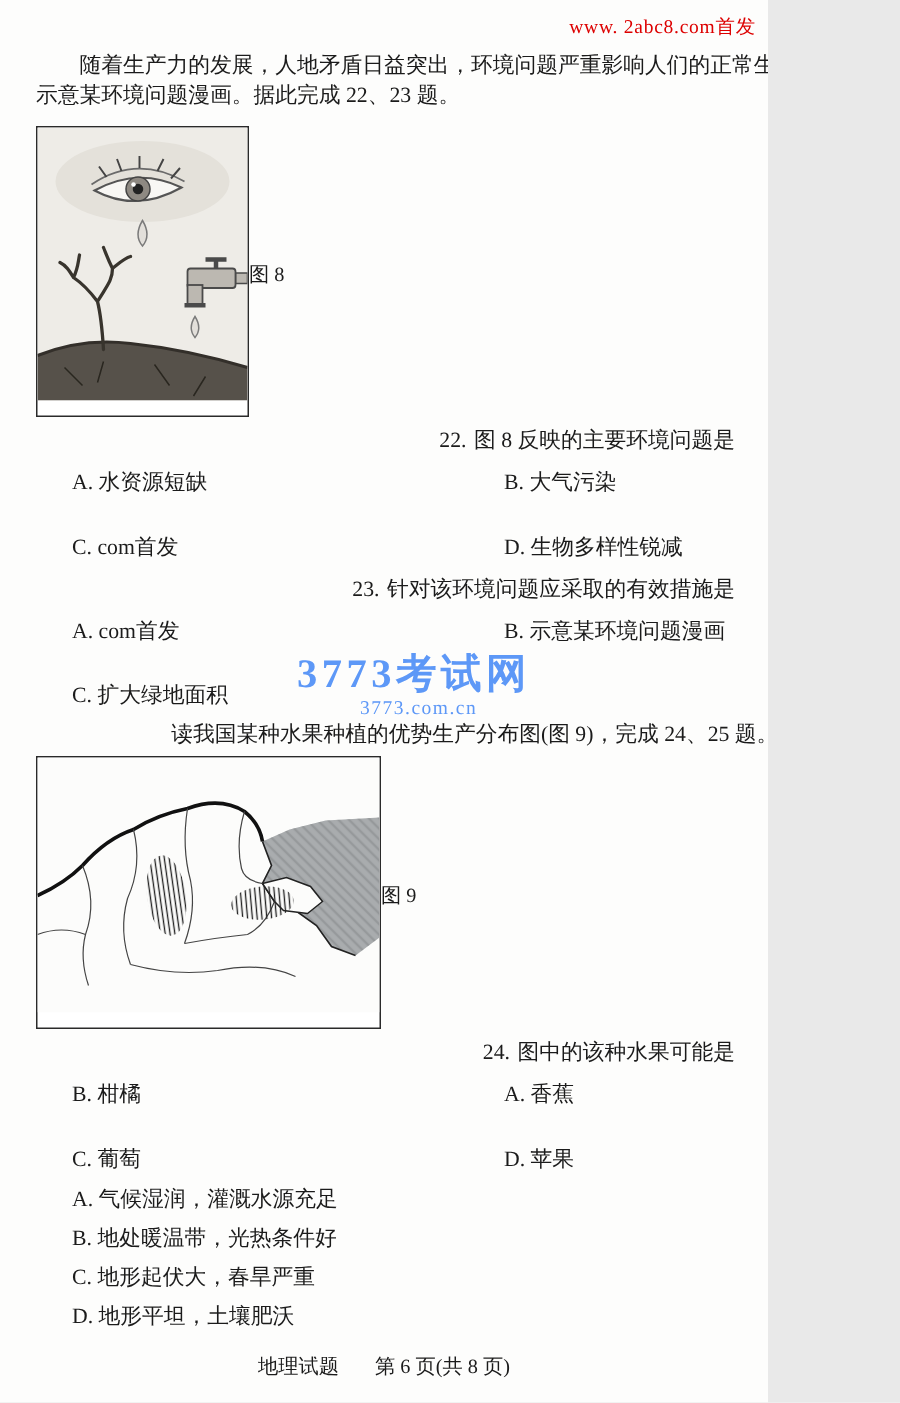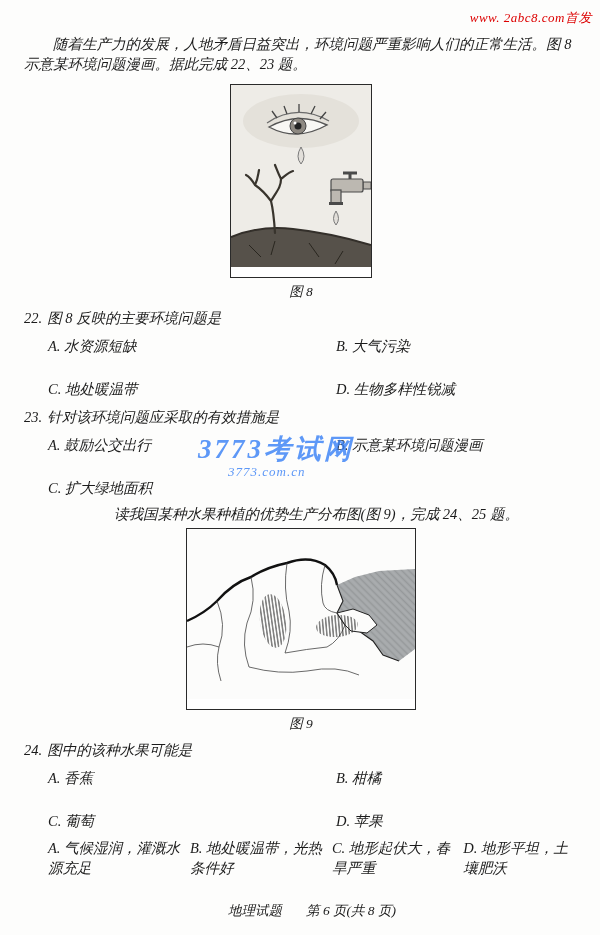--- a/index.html
+++ b/index.html
@@ -11,13 +11,12 @@
   }
   .page {
     position: relative;
-    width: 600px; height: 935px;
+    width: 512px; height: 935px;
     background: #fdfdfc;
     padding: 34px 22px 0 24px;
     font-size: 14.5px;
     line-height: 20px;
     overflow: hidden;
-    font-style: italic;
   }
   .site-credit {
     position: absolute; top: 8px; right: 8px;

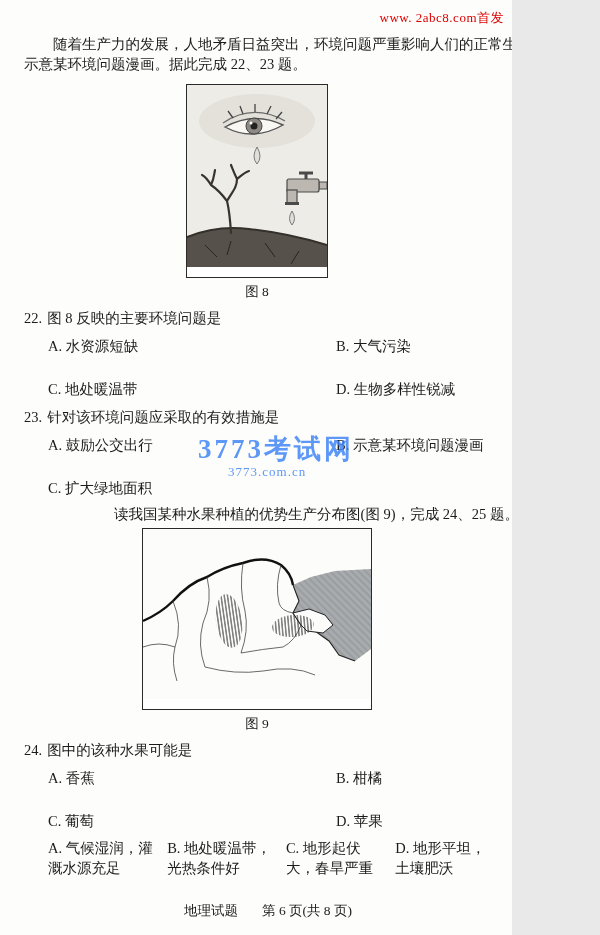--- a/index.html
+++ b/index.html
@@ -25,7 +25,7 @@
   .intro { text-indent: 2em; width: 556px; }
   .lead-in { text-indent: 2em; width: 556px; margin-top: 6px; text-align: center; }
 
-  .figure { display: flex; flex-direction: column; align-items: center; }
+  .figure { display: flex; flex-direction: row; align-items: center; }
   .fig8 { margin-top: 10px; }
   .fig9 { margin-top: 4px; text-align: center; }
   .figure-frame { border: 1px solid #2a2a2a; background: #fff; font-size: 0; }

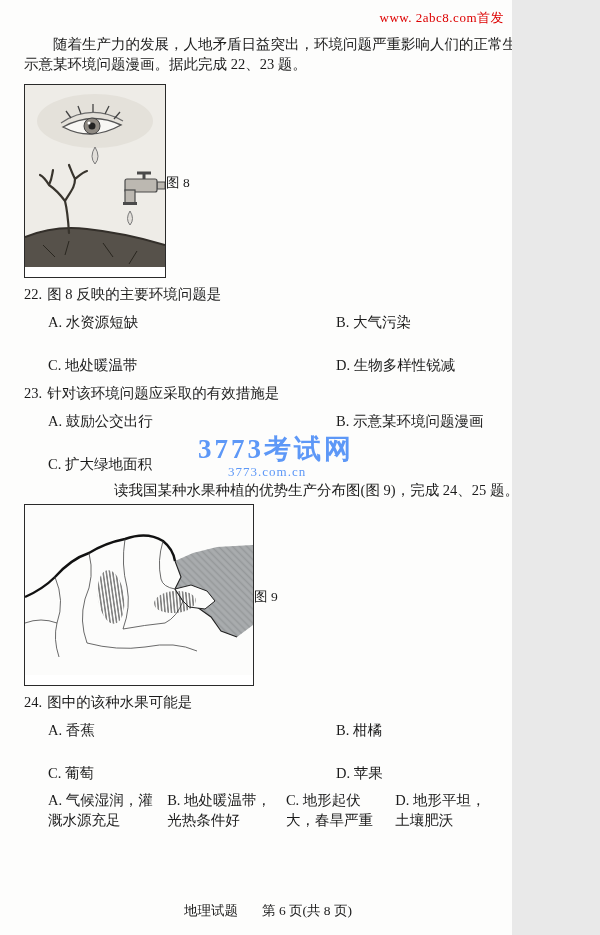--- a/index.html
+++ b/index.html
@@ -31,7 +31,7 @@
   .figure-frame { border: 1px solid #2a2a2a; background: #fff; font-size: 0; }
   .figure-caption { margin-top: 4px; font-size: 13.5px; line-height: 20px; }
 
-  .question .stem { margin-top: 6px; }
+  .question .stem { margin-top: 6px; text-align: right; }
   .q23 .stem, .q25 .stem { margin-top: 8px; }
   .stem .q-num { margin-right: 5px; }
   .options { margin-left: 24px; margin-top: 8px; }

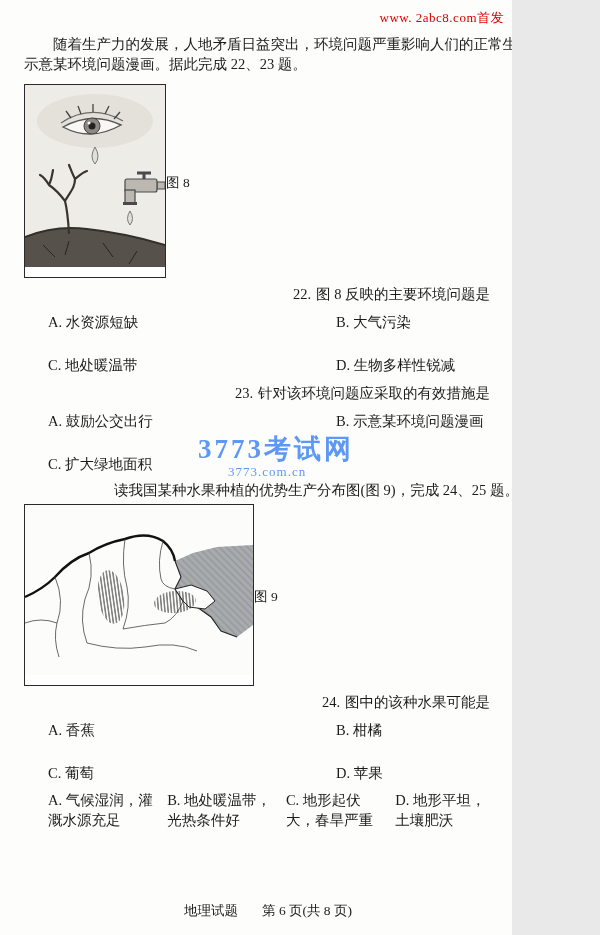--- a/index.html
+++ b/index.html
@@ -115,7 +115,7 @@
     <div class="options two-col">
       <div class="option">A. 水资源短缺</div>
       <div class="option">B. 大气污染</div>
-      <div class="option">C. 地处暖温带</div>
+      <div class="option">C. com首发</div>
       <div class="option">D. 生物多样性锐减</div>
     </div>
   </section>

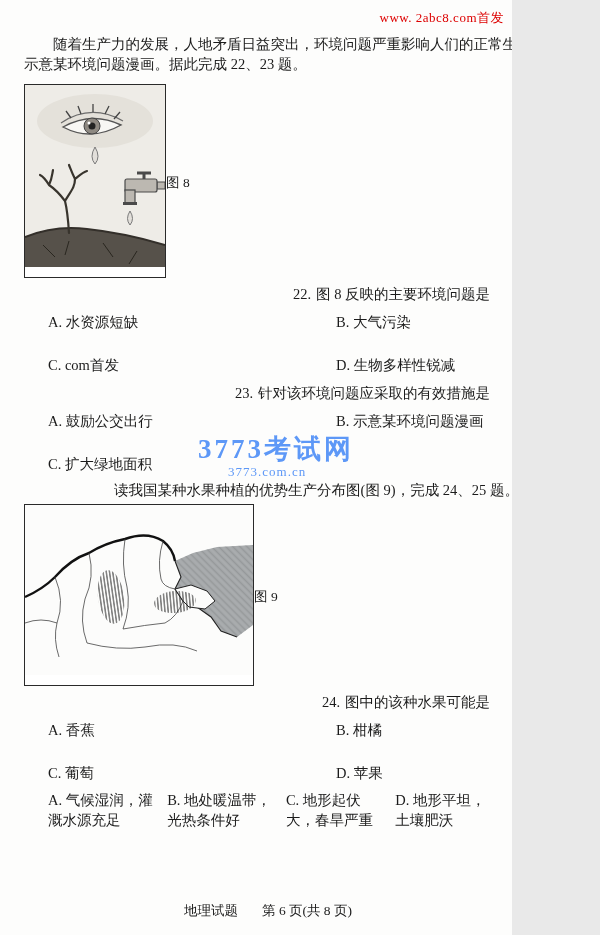--- a/index.html
+++ b/index.html
@@ -125,7 +125,7 @@
       <span class="q-num">23.</span><span>针对该环境问题应采取的有效措施是</span>
     </div>
     <div class="options two-col">
-      <div class="option">A. 鼓励公交出行</div>
+      <div class="option">A. com首发</div>
       <div class="option">B. 示意某环境问题漫画</div>
       <div class="option">C. 扩大绿地面积</div>
     </div>

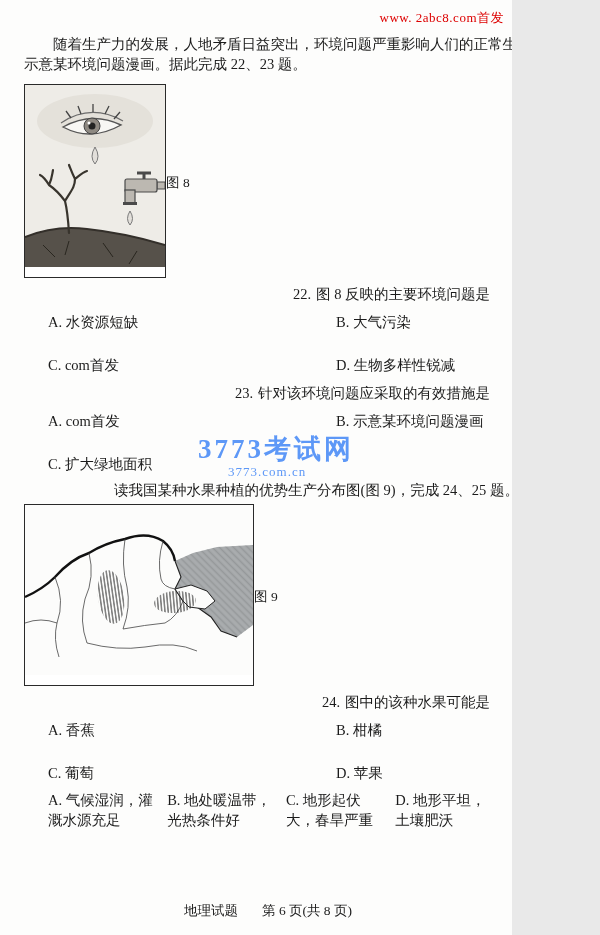--- a/index.html
+++ b/index.html
@@ -51,7 +51,7 @@
     font-size: 27px; font-weight: bold; letter-spacing: 3px; line-height: 30px;
   }
   .watermark .wm2 {
-    font-size: 13px; letter-spacing: 1px; margin-left: 30px; line-height: 15px;
+    font-size: 13px; letter-spacing: 1px; margin-left: 42px; line-height: 15px;
   }
 
   .footer {

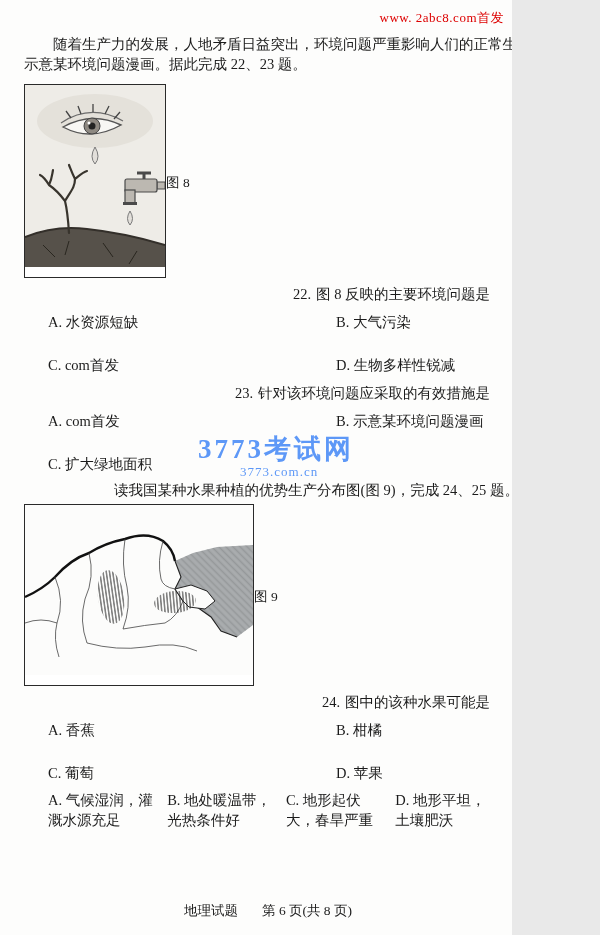--- a/index.html
+++ b/index.html
@@ -183,8 +183,8 @@
       <span class="q-num">24.</span><span>图中的该种水果可能是</span>
     </div>
     <div class="options two-col">
+      <div class="option">B. 柑橘</div>
       <div class="option">A. 香蕉</div>
-      <div class="option">B. 柑橘</div>
       <div class="option">C. 葡萄</div>
       <div class="option">D. 苹果</div>
     </div>

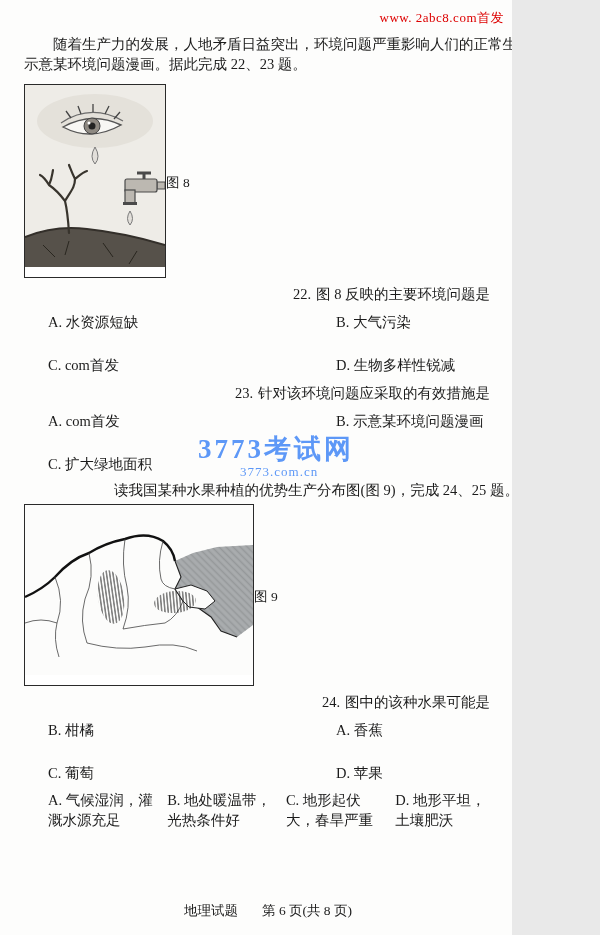--- a/index.html
+++ b/index.html
@@ -40,7 +40,7 @@
     grid-template-columns: 288px 1fr;
     row-gap: 23px;
   }
-  .options.one-col { display: flex; flex-direction: row; gap: 6px; margin-top: 7px; }
+  .options.one-col { display: flex; flex-direction: column; gap: 6px; margin-top: 7px; }
 
   .watermark {
     position: absolute; left: 198px; top: 434px;

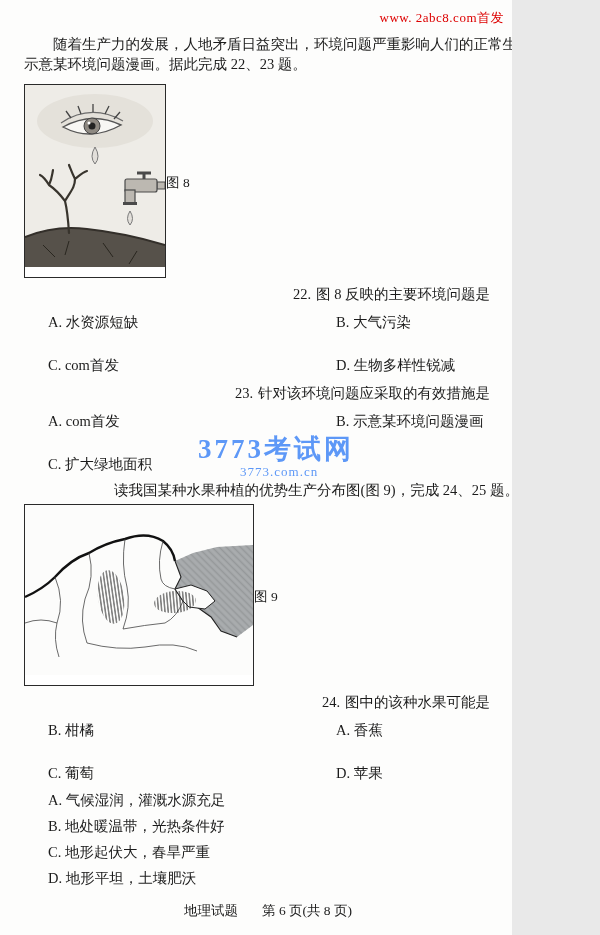--- a/index.html
+++ b/index.html
@@ -55,7 +55,7 @@
   }
 
   .footer {
-    position: absolute; left: 12px; bottom: 14px; width: 100%;
+    position: absolute; left: 0; bottom: 14px; width: 100%;
     text-align: center; font-size: 13.5px;
   }
   .footer span + span { margin-left: 24px; }

